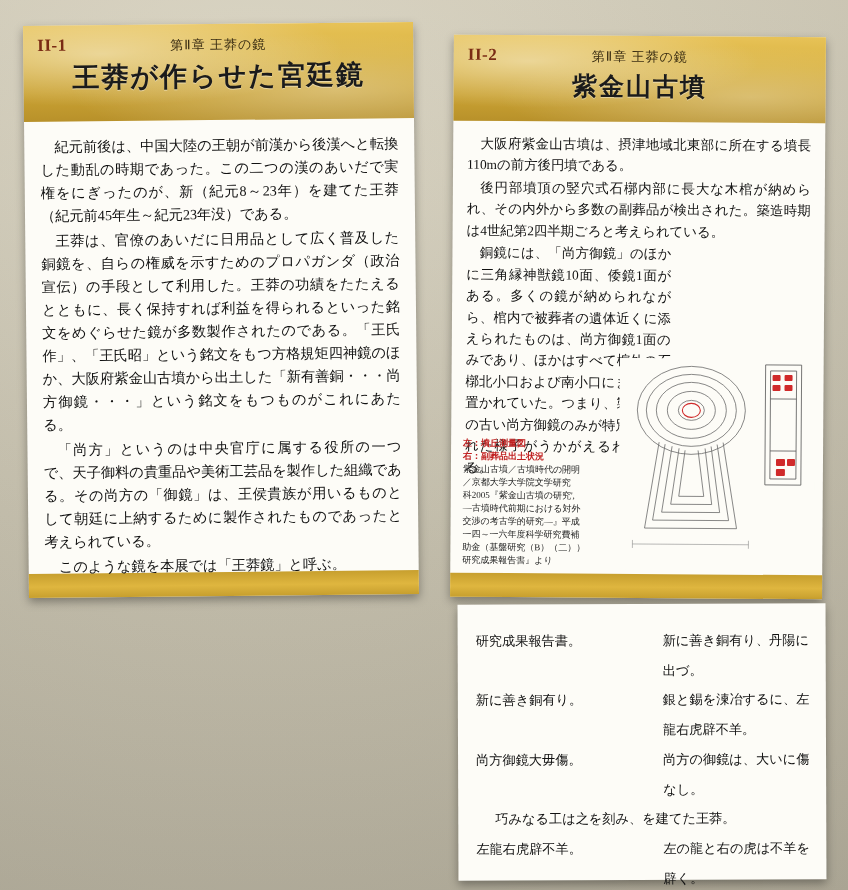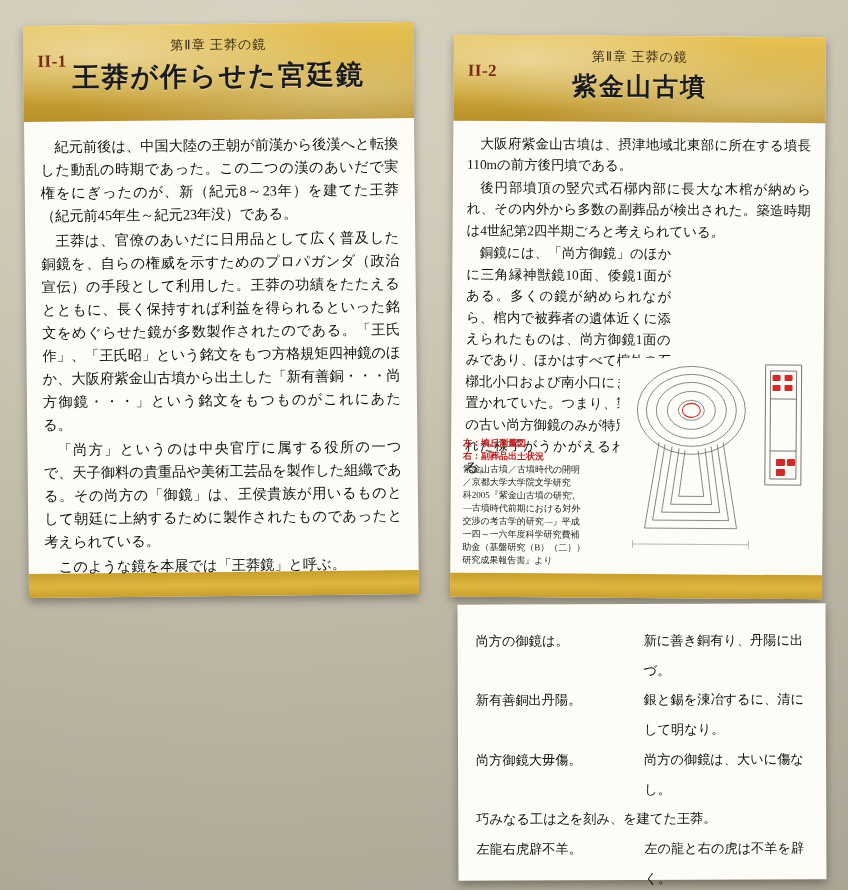--- a/index.html
+++ b/index.html
@@ -55,7 +55,6 @@
     font-size:17px;
     letter-spacing:.5px;
     z-index:3;
-    margin-top:16px;
   }
   .chapter{
     text-align:center;

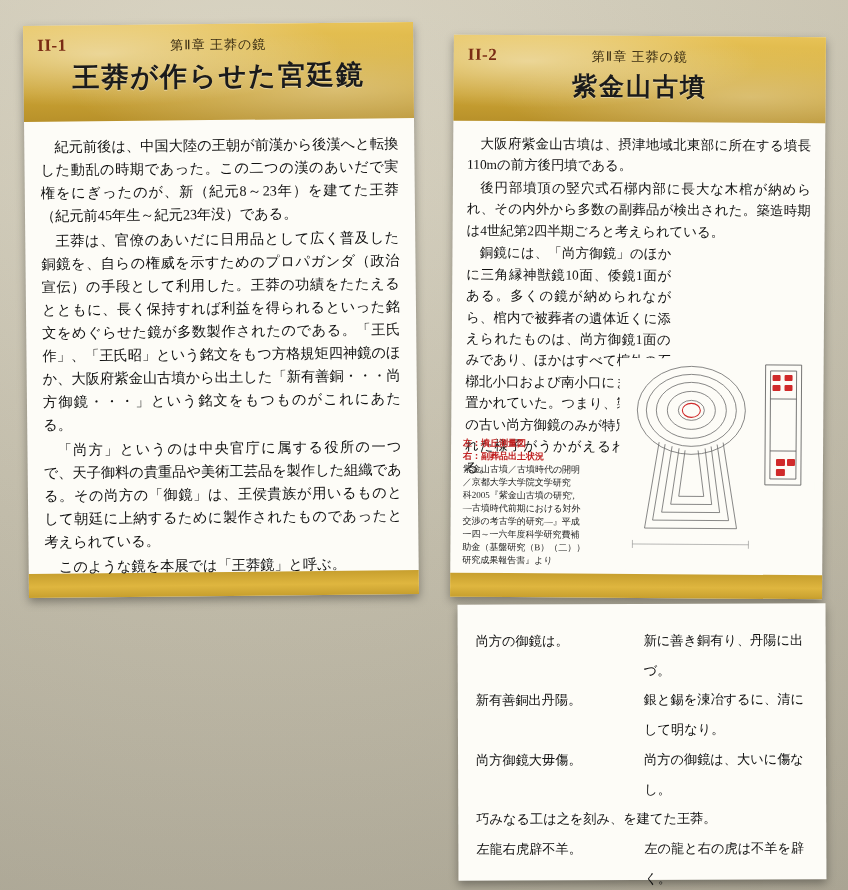--- a/index.html
+++ b/index.html
@@ -218,7 +218,7 @@
 <div class="panel" id="panel3">
   <div class="poem">
     <div class="poem-row">
-      <div class="poem-l">尚方の御鏡は。</div>
+      <div class="poem-l">研究成果報告書。</div>
       <div class="poem-r">新に善き銅有り、丹陽に出づ。</div>
     </div>
     <div class="poem-row">

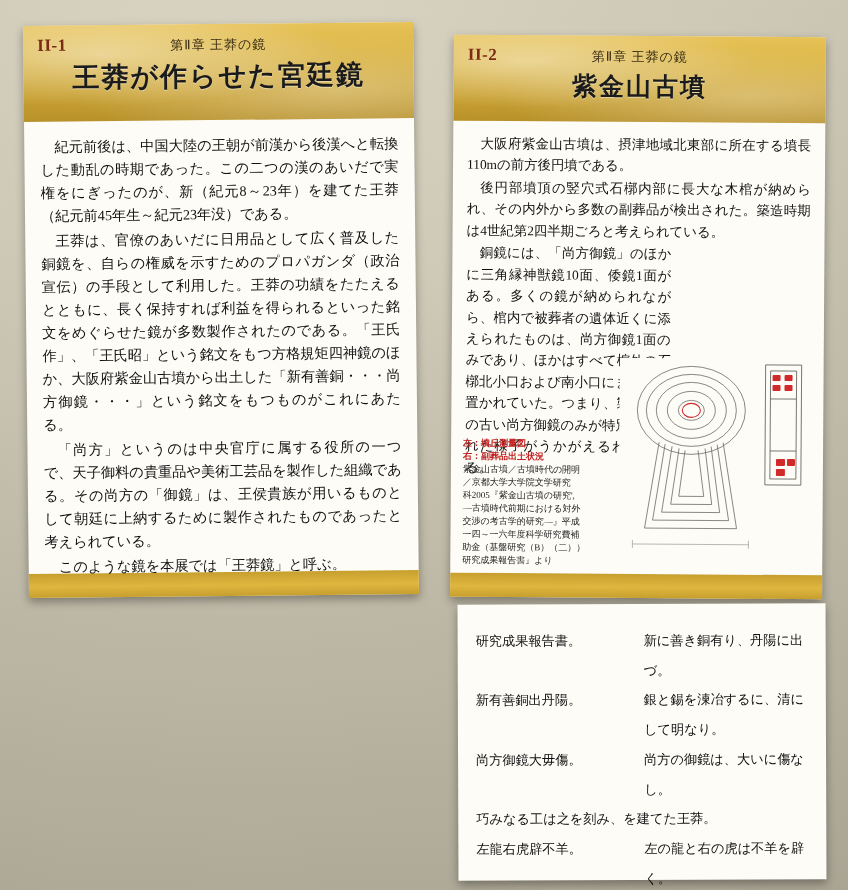--- a/index.html
+++ b/index.html
@@ -122,7 +122,7 @@
   }
   .poem-row{display:flex;gap:18px;}
   .poem-l{width:150px;}
-  .poem-r{flex:1;}
+  .poem-r{flex:1;margin-left:19px;}
 </style>
 </head>
 <body>

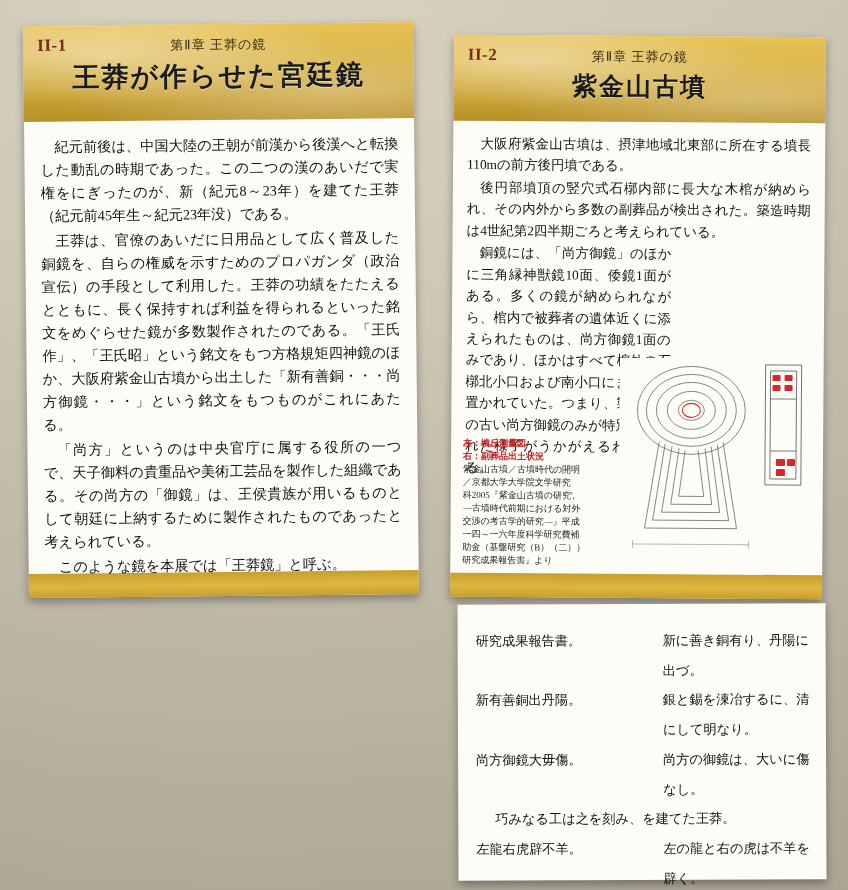--- a/index.html
+++ b/index.html
@@ -222,7 +222,7 @@
       <div class="poem-r">新に善き銅有り、丹陽に出づ。</div>
     </div>
     <div class="poem-row">
-      <div class="poem-l">新有善銅出丹陽。</div>
+      <div class="poem-l">新に善き銅有り。</div>
       <div class="poem-r">銀と錫を湅冶するに、清にして明なり。</div>
     </div>
     <div class="poem-row">

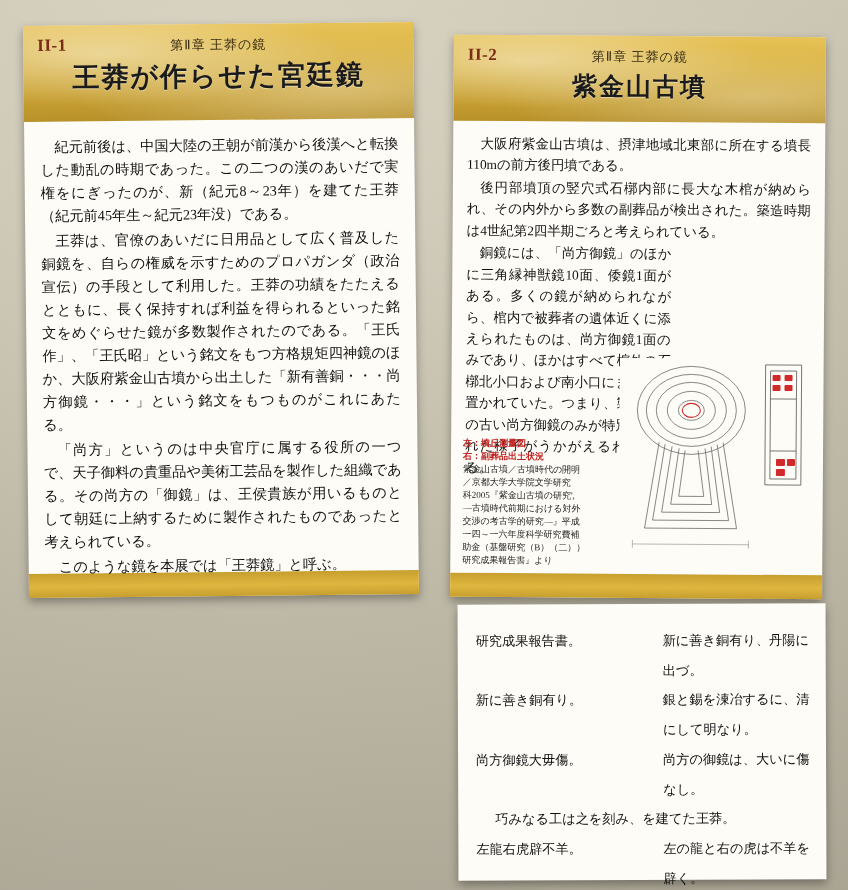--- a/index.html
+++ b/index.html
@@ -223,7 +223,7 @@
     </div>
     <div class="poem-row">
       <div class="poem-l">新に善き銅有り。</div>
-      <div class="poem-r">銀と錫を湅冶するに、清にして明なり。</div>
+      <div class="poem-r">銀と錫を湅冶するに、左龍右虎辟不羊。</div>
     </div>
     <div class="poem-row">
       <div class="poem-l">尚方御鏡大毋傷。</div>

